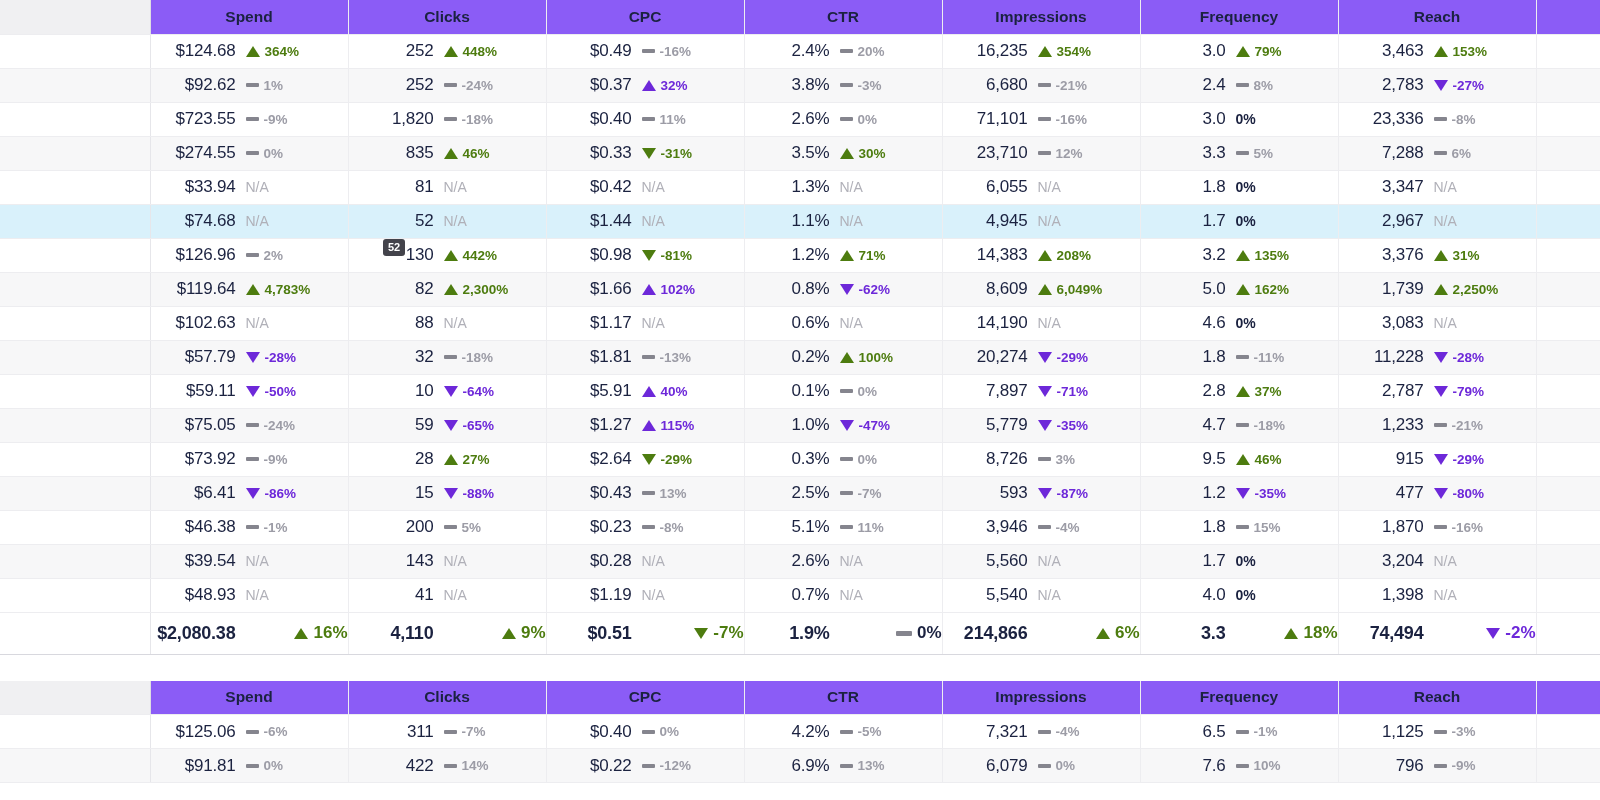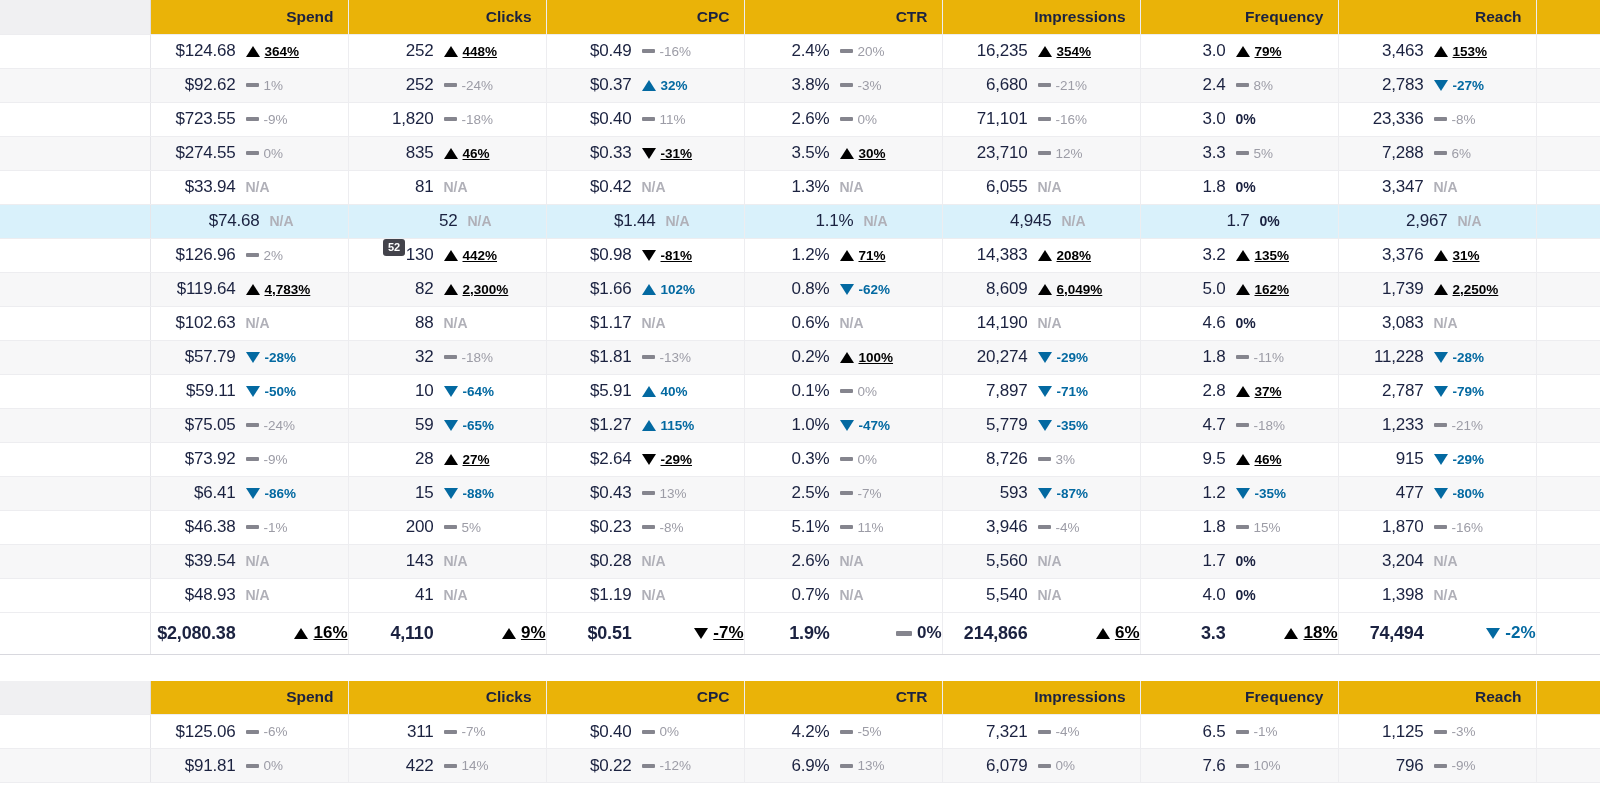--- a/index.html
+++ b/index.html
@@ -31,11 +31,11 @@
   }
 
   thead th {
-    background: #eab308;
+    background: #8b5cf6;
     font-size: 13.5px;
     font-weight: 700;
     color: #1b2240;
-    text-align: right;
+    text-align: center;
     height: 46px;
     border-bottom: 1px solid #e6e6ea;
     border-right: 1px solid #ededf0;

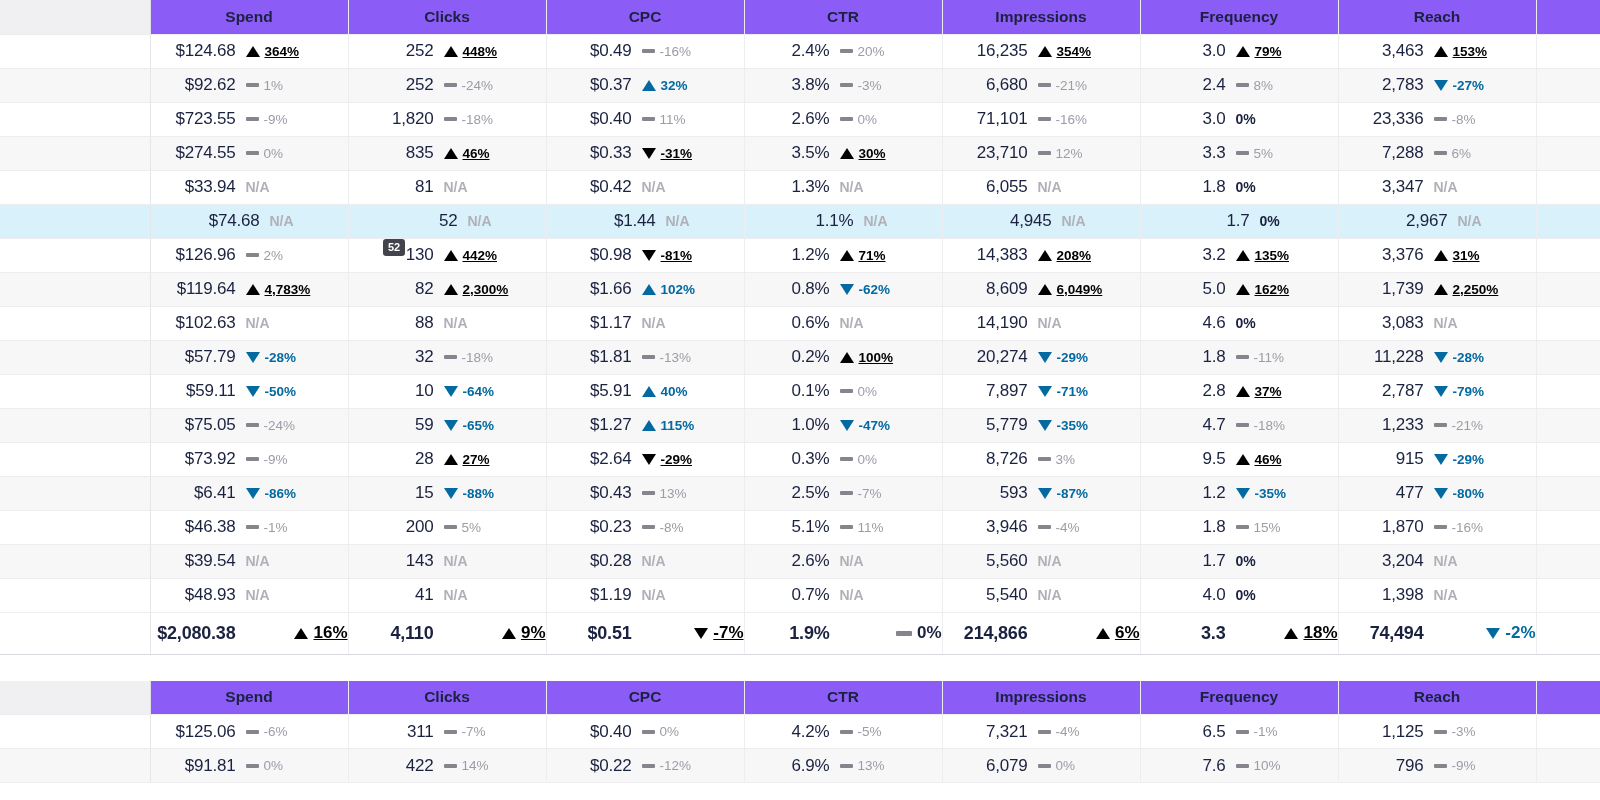--- a/index.html
+++ b/index.html
@@ -72,7 +72,7 @@
     display: flex; align-items: center; gap: 5px;
     font-size: 13.5px; font-weight: 700;
   }
-  .delta.up   { color: #000000; text-decoration: underline; }
+  .delta.up   { color: #4d7c0f; }
   .delta.down { color: #0369a1; }
   .delta.flat { color: #9c9ca6; font-weight: 400; }
   .delta.na   { color: #b0b0b8; font-weight: 700; font-size: 14px; }

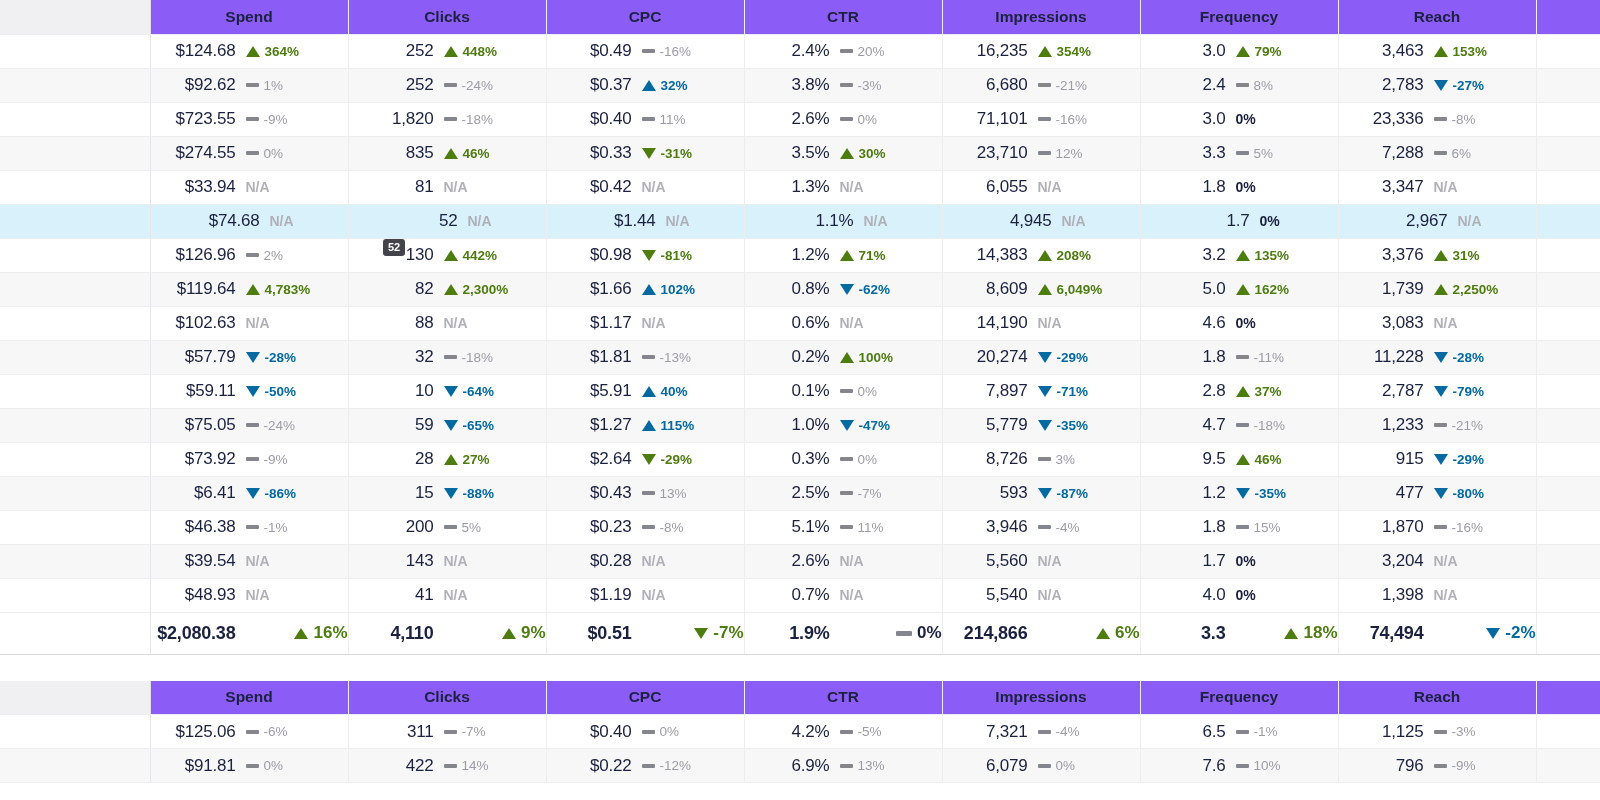--- a/index.html
+++ b/index.html
@@ -74,7 +74,7 @@
   }
   .delta.up   { color: #4d7c0f; }
   .delta.down { color: #0369a1; }
-  .delta.flat { color: #9c9ca6; font-weight: 400; }
+  .delta.flat { color: #9c9ca6; font-weight: 700; }
   .delta.na   { color: #b0b0b8; font-weight: 700; font-size: 14px; }
   .delta.plain{ color: #1b2240; font-weight: 700; font-size: 14px; }
   .dash {

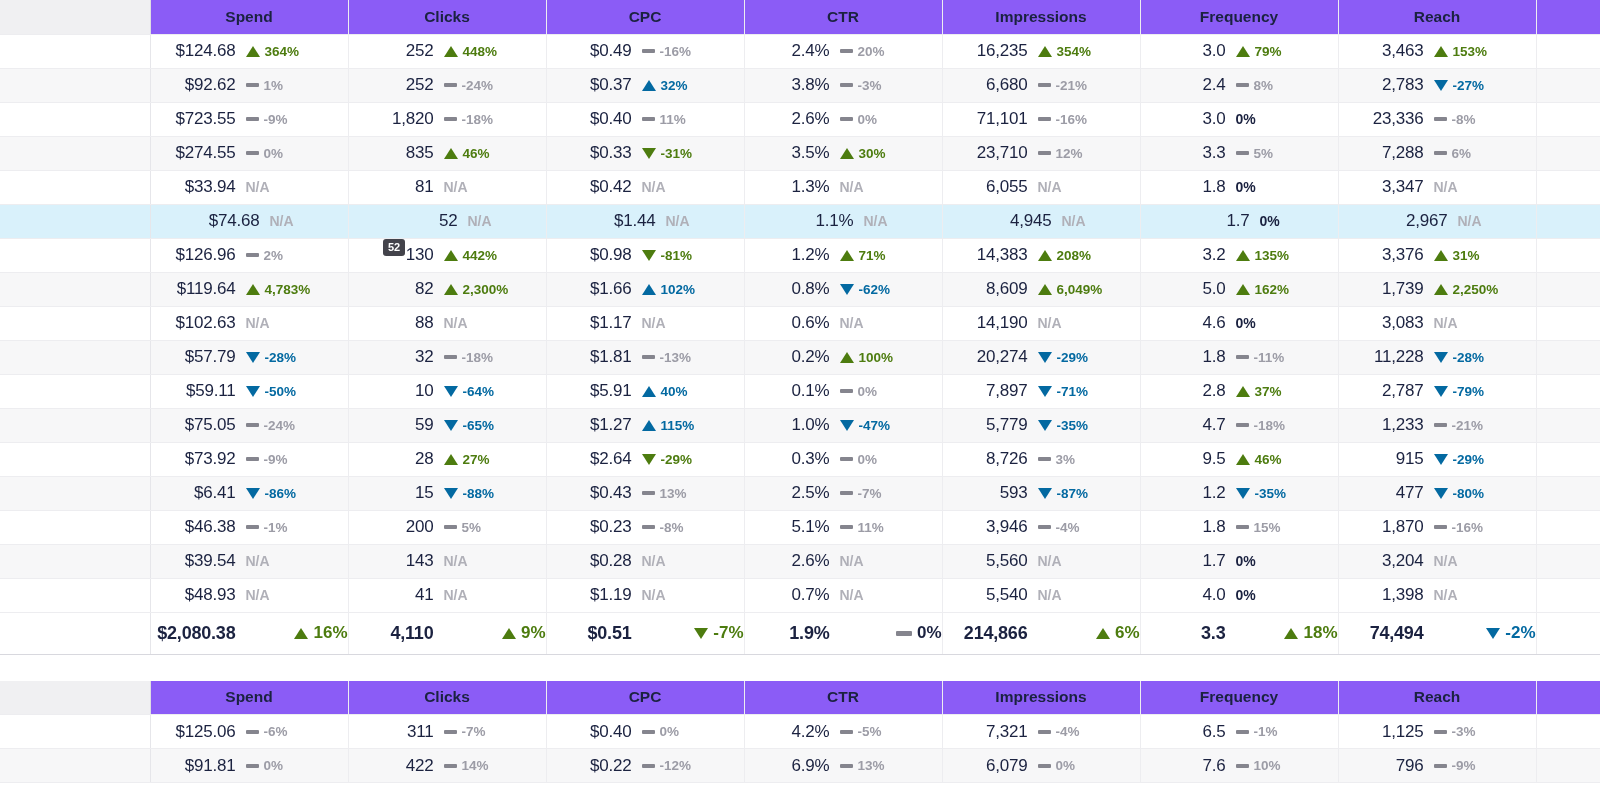--- a/index.html
+++ b/index.html
@@ -73,7 +73,7 @@
     font-size: 13.5px; font-weight: 700;
   }
   .delta.up   { color: #4d7c0f; }
-  .delta.down { color: #0369a1; }
+  .delta.down { color: #6d28d9; }
   .delta.flat { color: #9c9ca6; font-weight: 700; }
   .delta.na   { color: #b0b0b8; font-weight: 700; font-size: 14px; }
   .delta.plain{ color: #1b2240; font-weight: 700; font-size: 14px; }

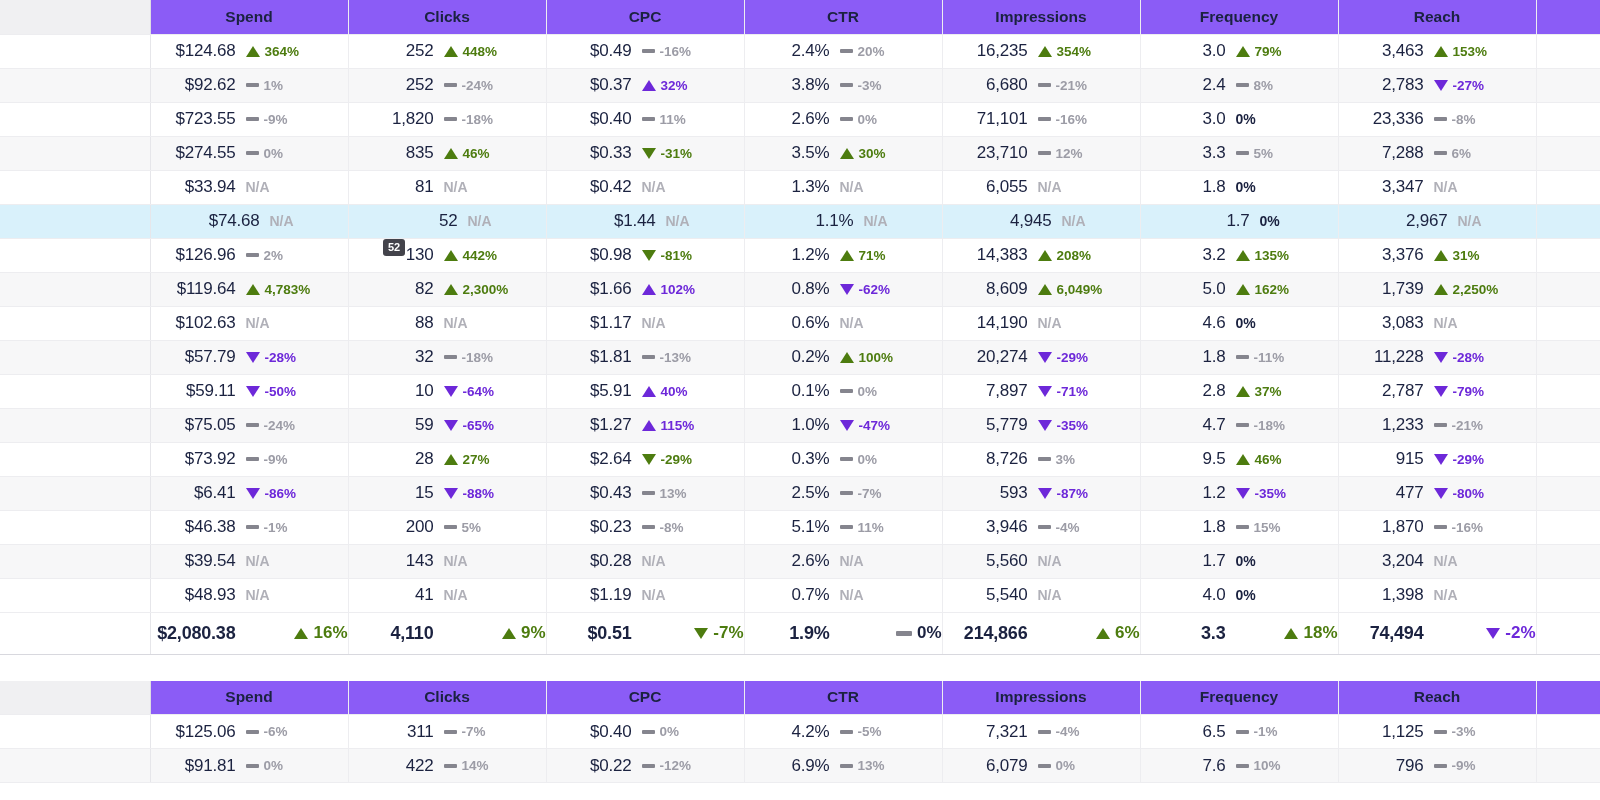--- a/index.html
+++ b/index.html
@@ -75,7 +75,7 @@
   .delta.up   { color: #4d7c0f; }
   .delta.down { color: #6d28d9; }
   .delta.flat { color: #9c9ca6; font-weight: 700; }
-  .delta.na   { color: #b0b0b8; font-weight: 700; font-size: 14px; }
+  .delta.na   { color: #b0b0b8; font-weight: 400; font-size: 14px; }
   .delta.plain{ color: #1b2240; font-weight: 700; font-size: 14px; }
   .dash {
     display: inline-block; width: 13px; height: 4px;

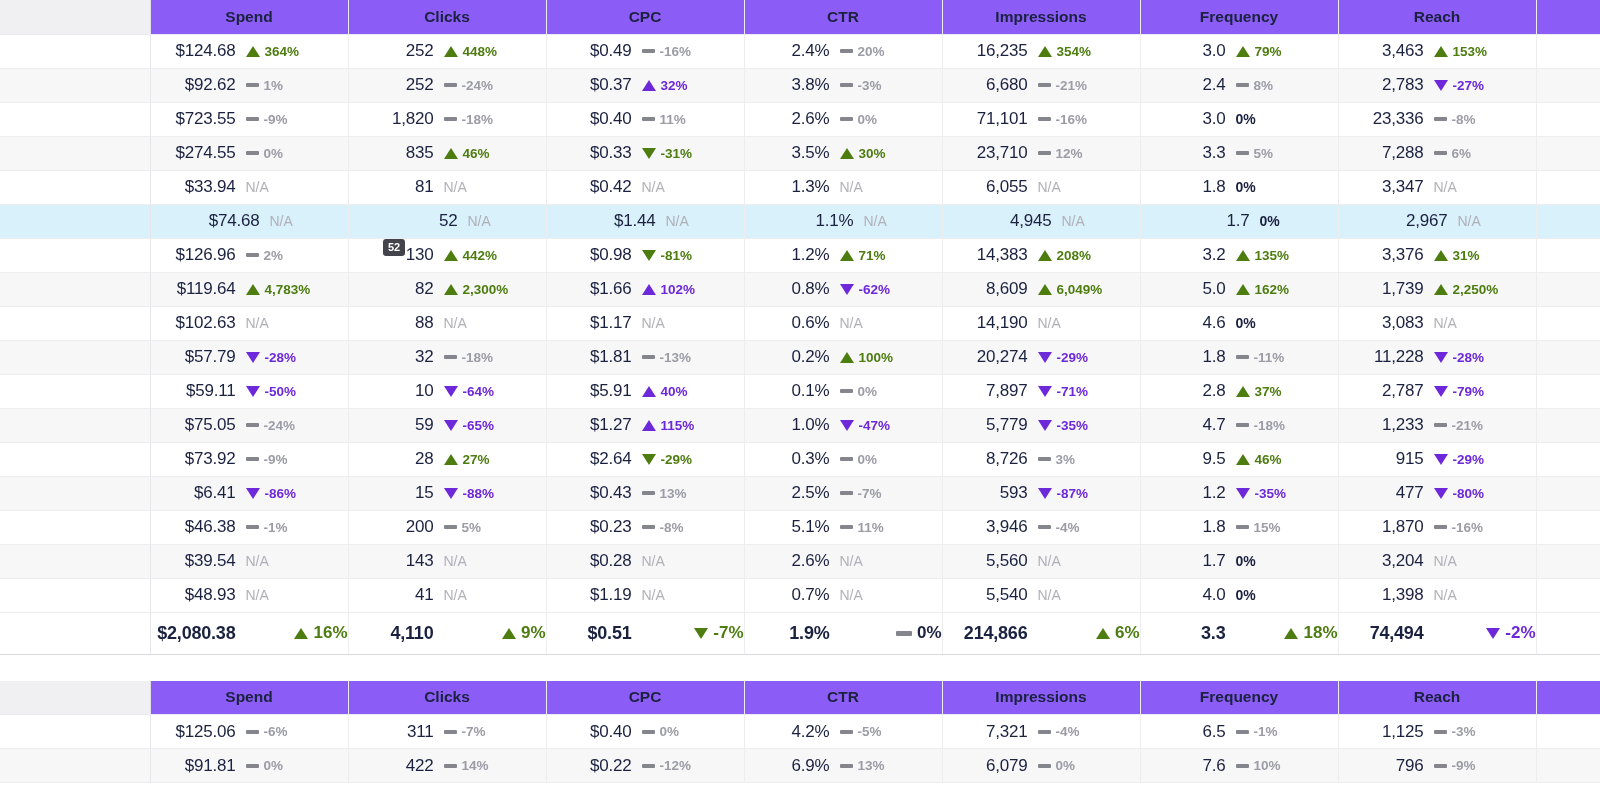--- a/index.html
+++ b/index.html
@@ -86,7 +86,7 @@
 
   tbody tr.alt td { background: #f7f7f8; }
   tbody tr.plain td { background: #ffffff; }
-  tbody tr.hl td { background: #d9f1fb; padding-left: 24px; }
+  tbody tr.hl td { background: #d9f1fb; }
 
   tr.total td {
     background: #ffffff;

